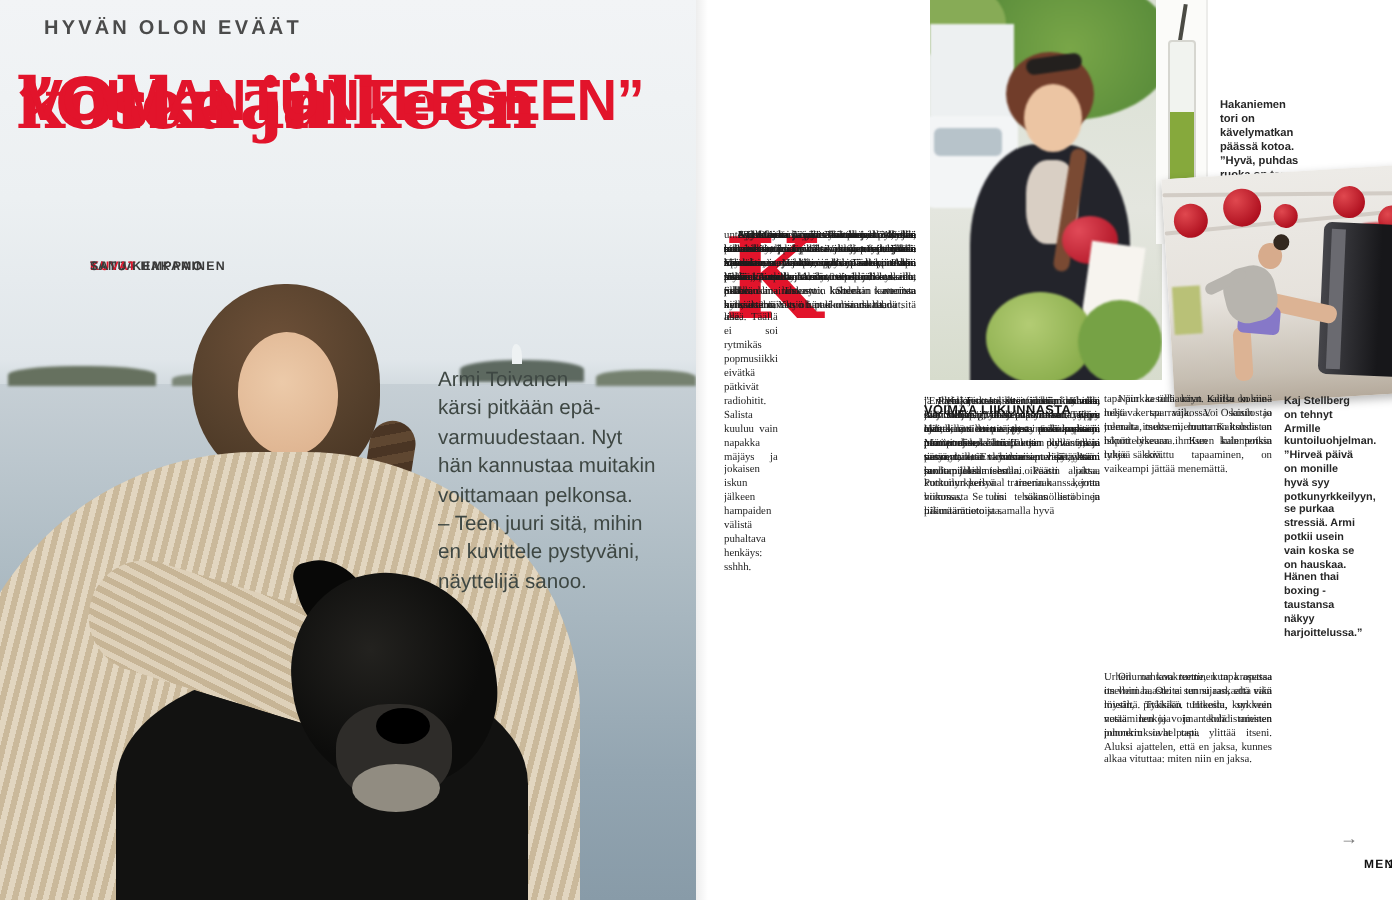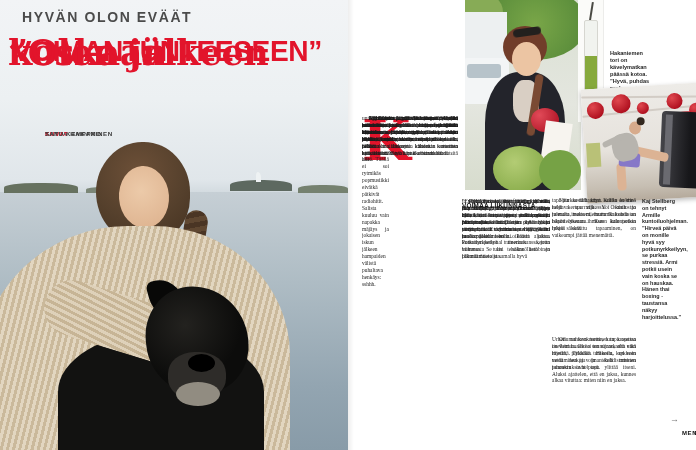--- a/index.html
+++ b/index.html
@@ -41,7 +41,7 @@
   .dogchin{ left:176px; top:382px; width:44px; height:24px; border-radius:50%; background:#918c81; }
   .dognose{ left:188px; top:354px; width:27px; height:18px; border-radius:50%; background:#000; }
 
-  .kicker{ left:22px; top:9px; font-size:14px; font-weight:700; letter-spacing:1.6px; color:#4b4b4b; }
+  .kicker{ left:22px; top:9px; font-size:10px; font-weight:700; letter-spacing:1.6px; color:#4b4b4b; }
   .hl{ left:8px; top:35px; width:332px; text-align:center; color:var(--red); }
   .hl div{ position:static; }
   .hl-serif{ font-family:"DejaVu Serif", serif; font-weight:700; font-size:35px; line-height:36px; letter-spacing:-0.5px; }

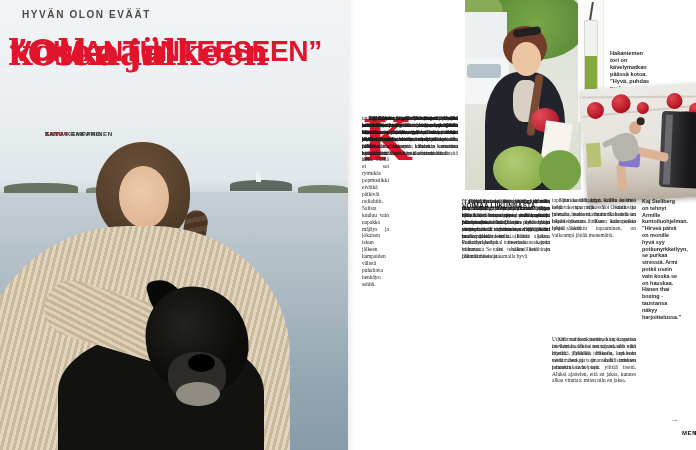--- a/index.html
+++ b/index.html
@@ -184,6 +184,14 @@
       <span>SATU KEMPPAINEN</span>
     </div>
 
+    <div class="intro">Armi Toivanen
+kärsi pitkään epä-
+varmuudestaan. Nyt
+hän kannustaa muitakin
+voittamaan pelkonsa.
+– Teen juuri sitä, mihin
+en kuvittele pystyväni,
+näyttelijä sanoo.</div>
   </section>
 
   <section class="rp"></section>

